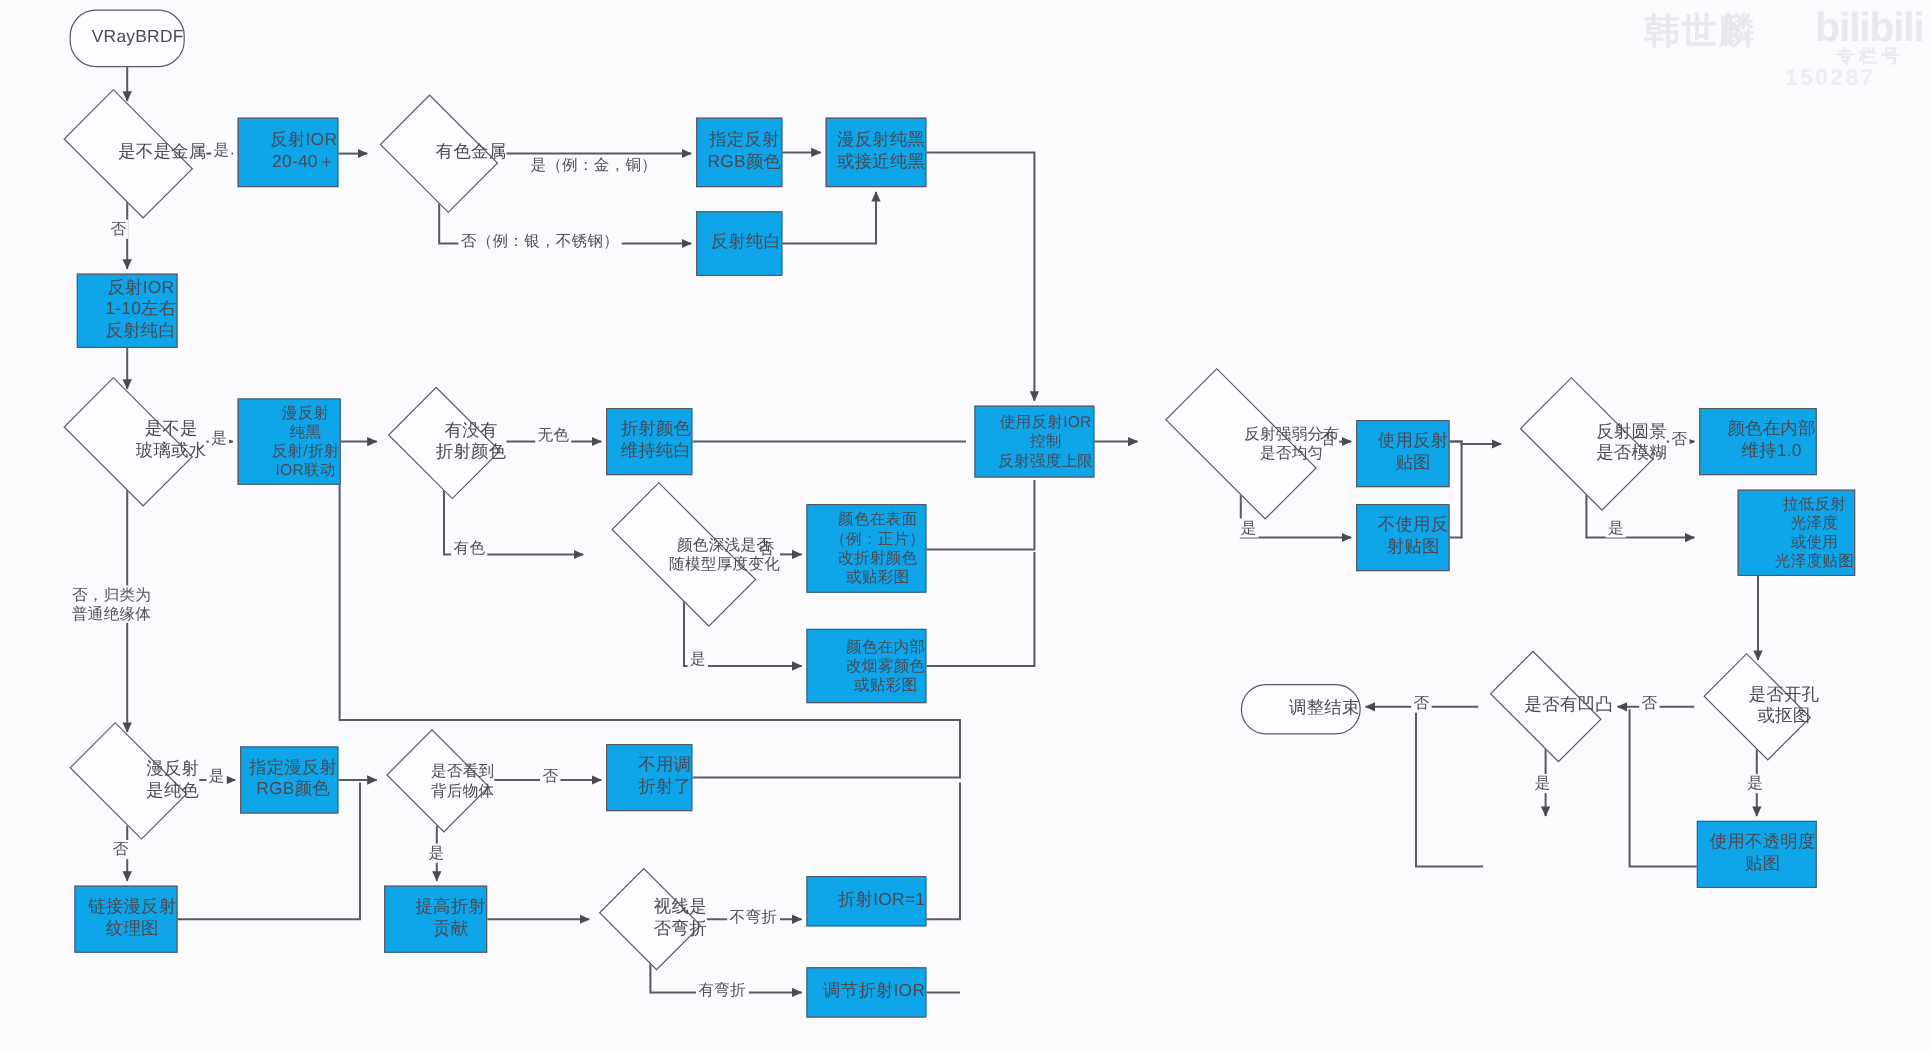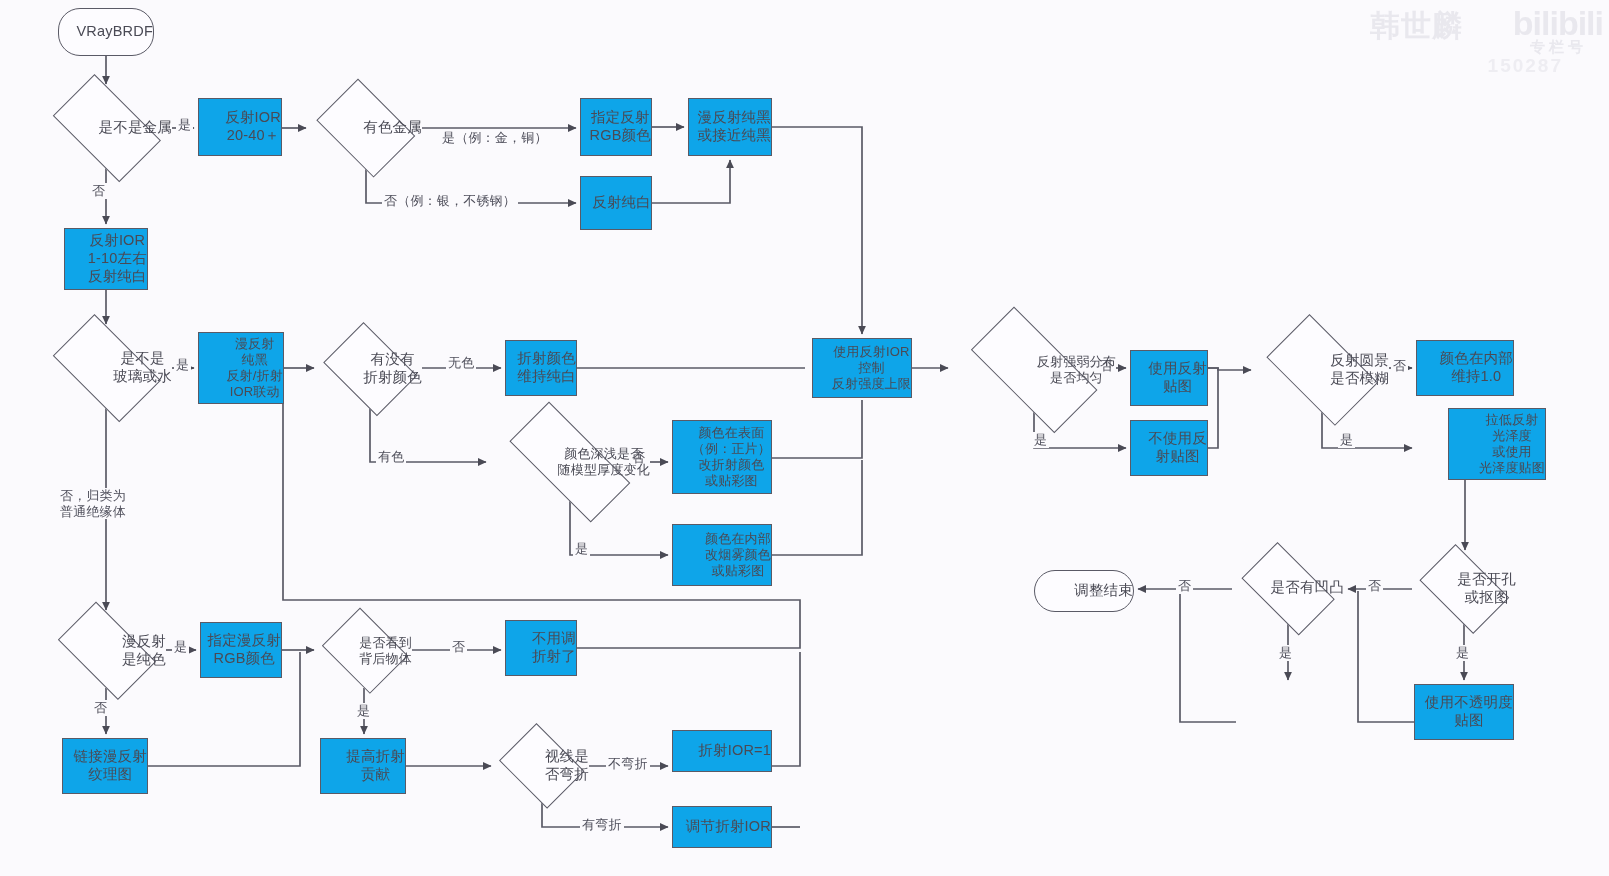--- a/index.html
+++ b/index.html
@@ -345,7 +345,7 @@
     <span>调节折射IOR</span>
   </div>
 
-  <div class="node diamond" style="left:1232px;top:554px;width:112px;height:70px;font-family:Liberation Mono, monospace;">
+  <div class="node diamond" style="left:1232px;top:554px;width:112px;height:70px;">
     <span class="dlabel">是否有凹凸</span>
   </div>
 

